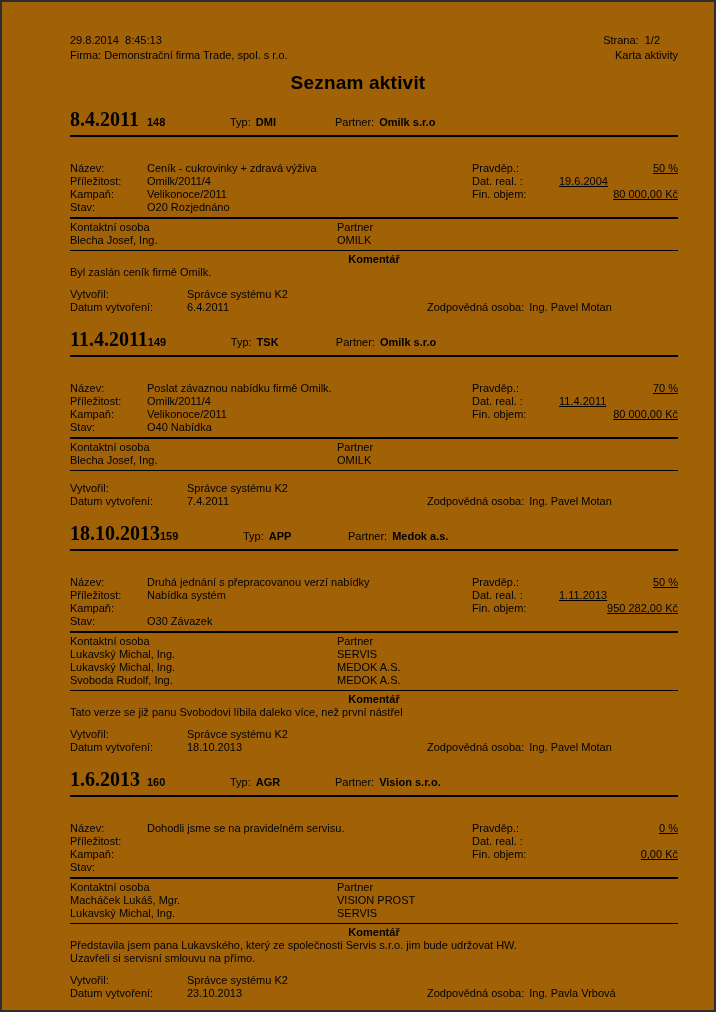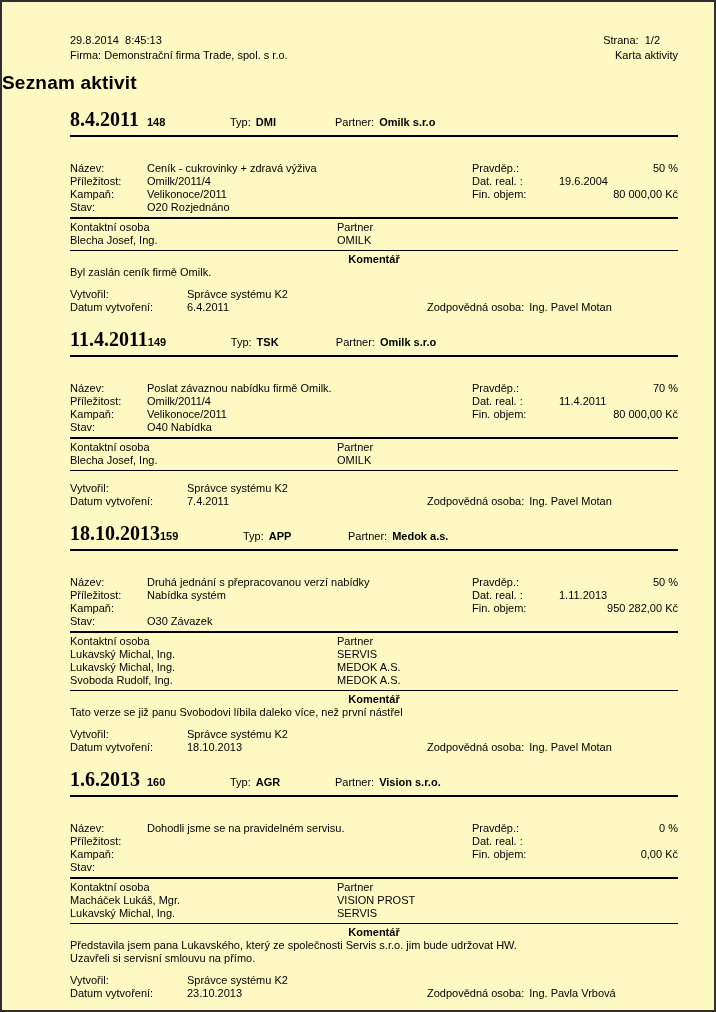--- a/index.html
+++ b/index.html
@@ -7,7 +7,7 @@
     position:relative;
     width:716px; height:1012px;
     box-sizing:border-box;
-    background:#fef9c3;
+    background:#a16207;
     border:2px solid #2e2e2e;
     font-family:"Liberation Sans","DejaVu Sans",sans-serif;
     font-size:11px;

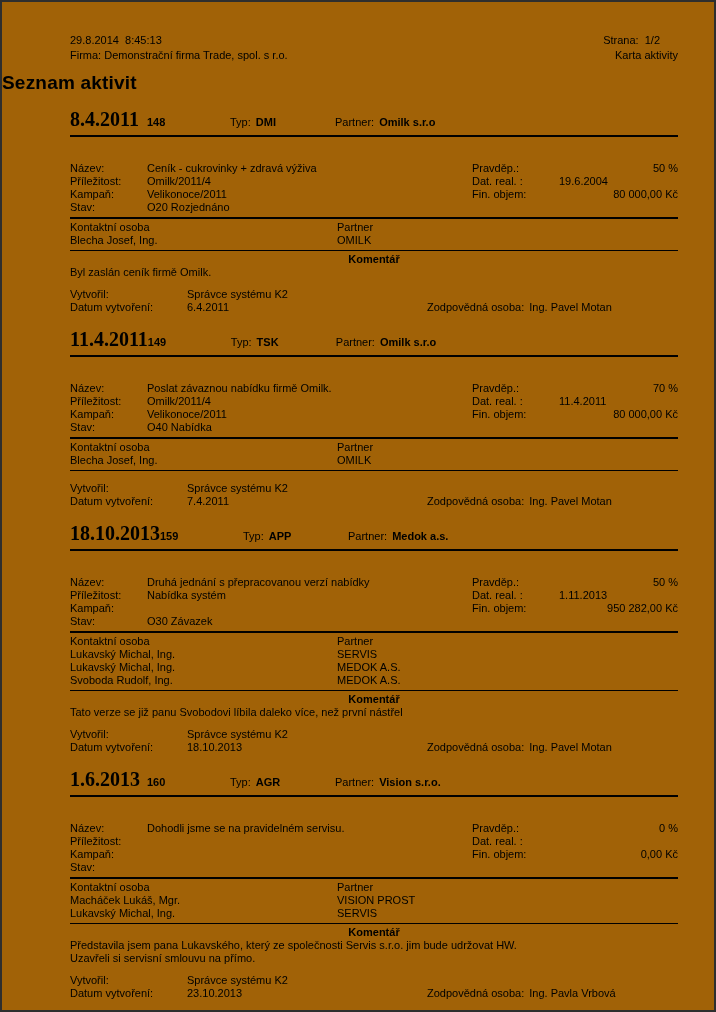--- a/index.html
+++ b/index.html
@@ -21,7 +21,7 @@
   .strana { padding-right:18px; }
   .title {
     margin:9px -36px 0 -68px;
-    text-align:left;
+    text-align:center;
     font-size:19px;
     font-weight:bold;
     letter-spacing:0.2px;

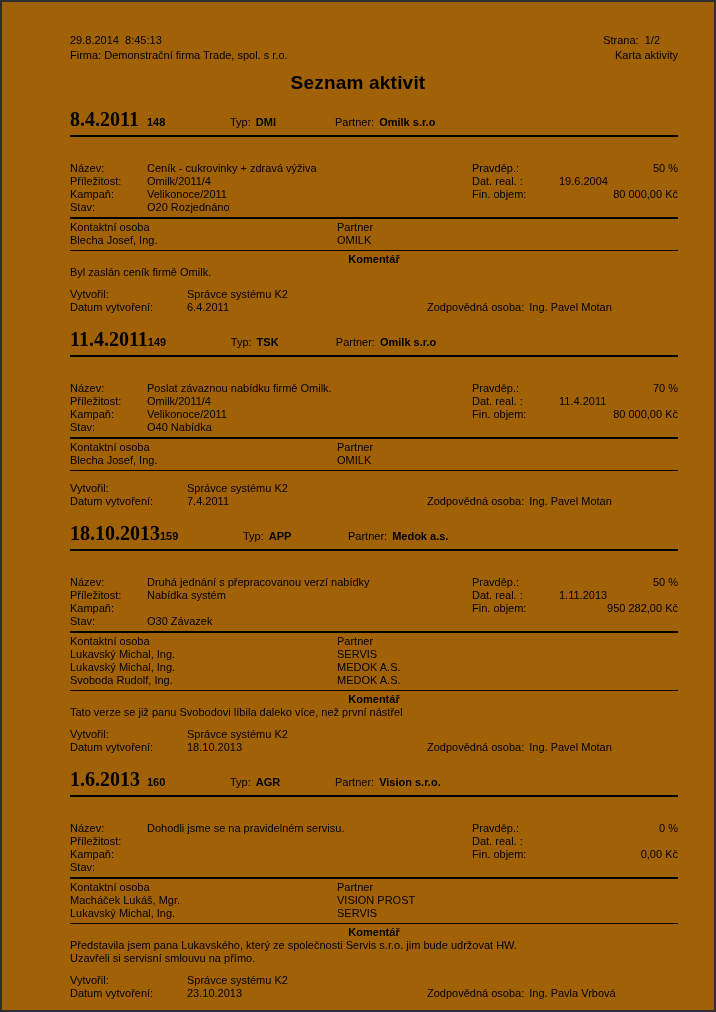--- a/index.html
+++ b/index.html
@@ -45,7 +45,7 @@
   .fval { flex:1; white-space:nowrap; }
   .fields-right { flex:1; }
   .rlab { width:87px; flex:none; }
-  .rval { flex:1; white-space:nowrap; }
+  .rval { flex:1; white-space:nowrap;text-decoration:underline; }
   .rval.num { text-align:right; }
   .rule2 { border-top:2px solid #000; margin-top:3px; }
   .rule1 { border-top:1px solid #000; margin-top:3px; }

